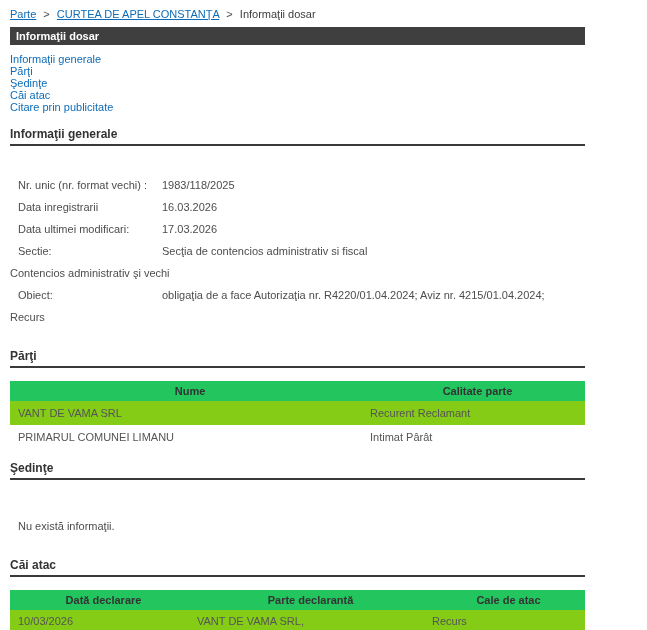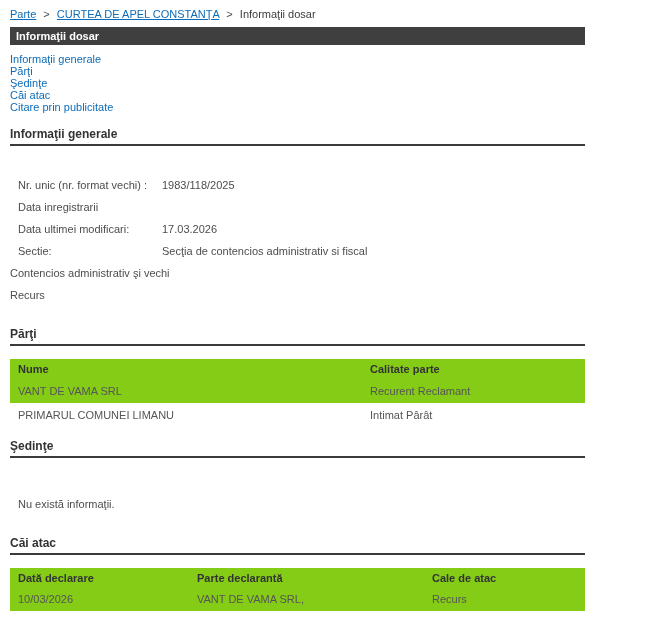--- a/index.html
+++ b/index.html
@@ -106,6 +106,7 @@
       </div>
       <div class="info-row">
         <span class="info-label">Data inregistrarii</span>
+        <span class="info-value">16.03.2026</span>
       </div>
       <div class="info-row">
         <span class="info-label">Data ultimei modificari:</span>

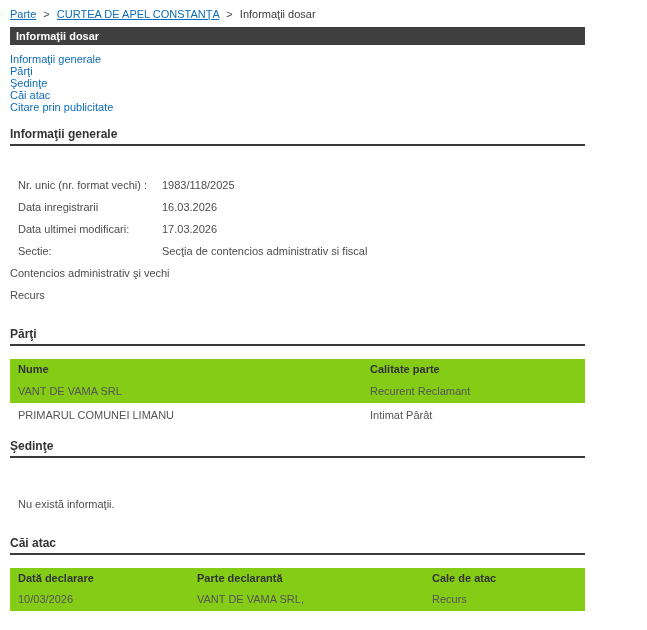--- a/index.html
+++ b/index.html
@@ -120,6 +120,10 @@
         <span class="info-value">Contencios administrativ şi vechi</span>
       </div>
       <div class="info-row">
+        <span class="info-label">Obiect:</span>
+        <span class="info-value">obligaţia de a face Autorizaţia nr. R4220/01.04.2024; Aviz nr. 4215/01.04.2024;</span>
+      </div>
+      <div class="info-row">
         <span class="info-value">Recurs</span>
       </div>
     </div>

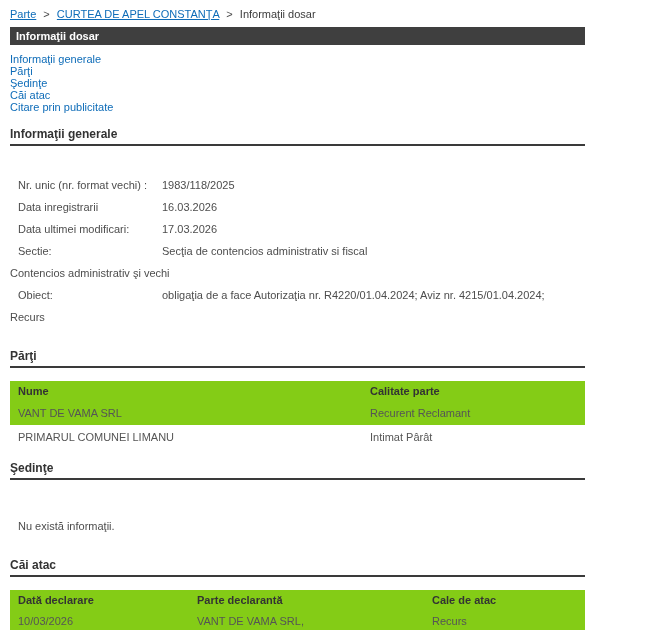--- a/index.html
+++ b/index.html
@@ -55,9 +55,9 @@
     margin-top: 13px;
   }
   table.data-table th {
-    text-align: left; font-weight: bold; color: #333333;
+    text-align: center; font-weight: bold; color: #333333;
     height: 20px; padding-left: 8px; vertical-align: middle;
-    background: #84cc16; font-size: 11px;
+    background: #22c55e; font-size: 11px;
   }
   table.data-table td {
     height: 24px; padding-left: 8px; vertical-align: middle;

